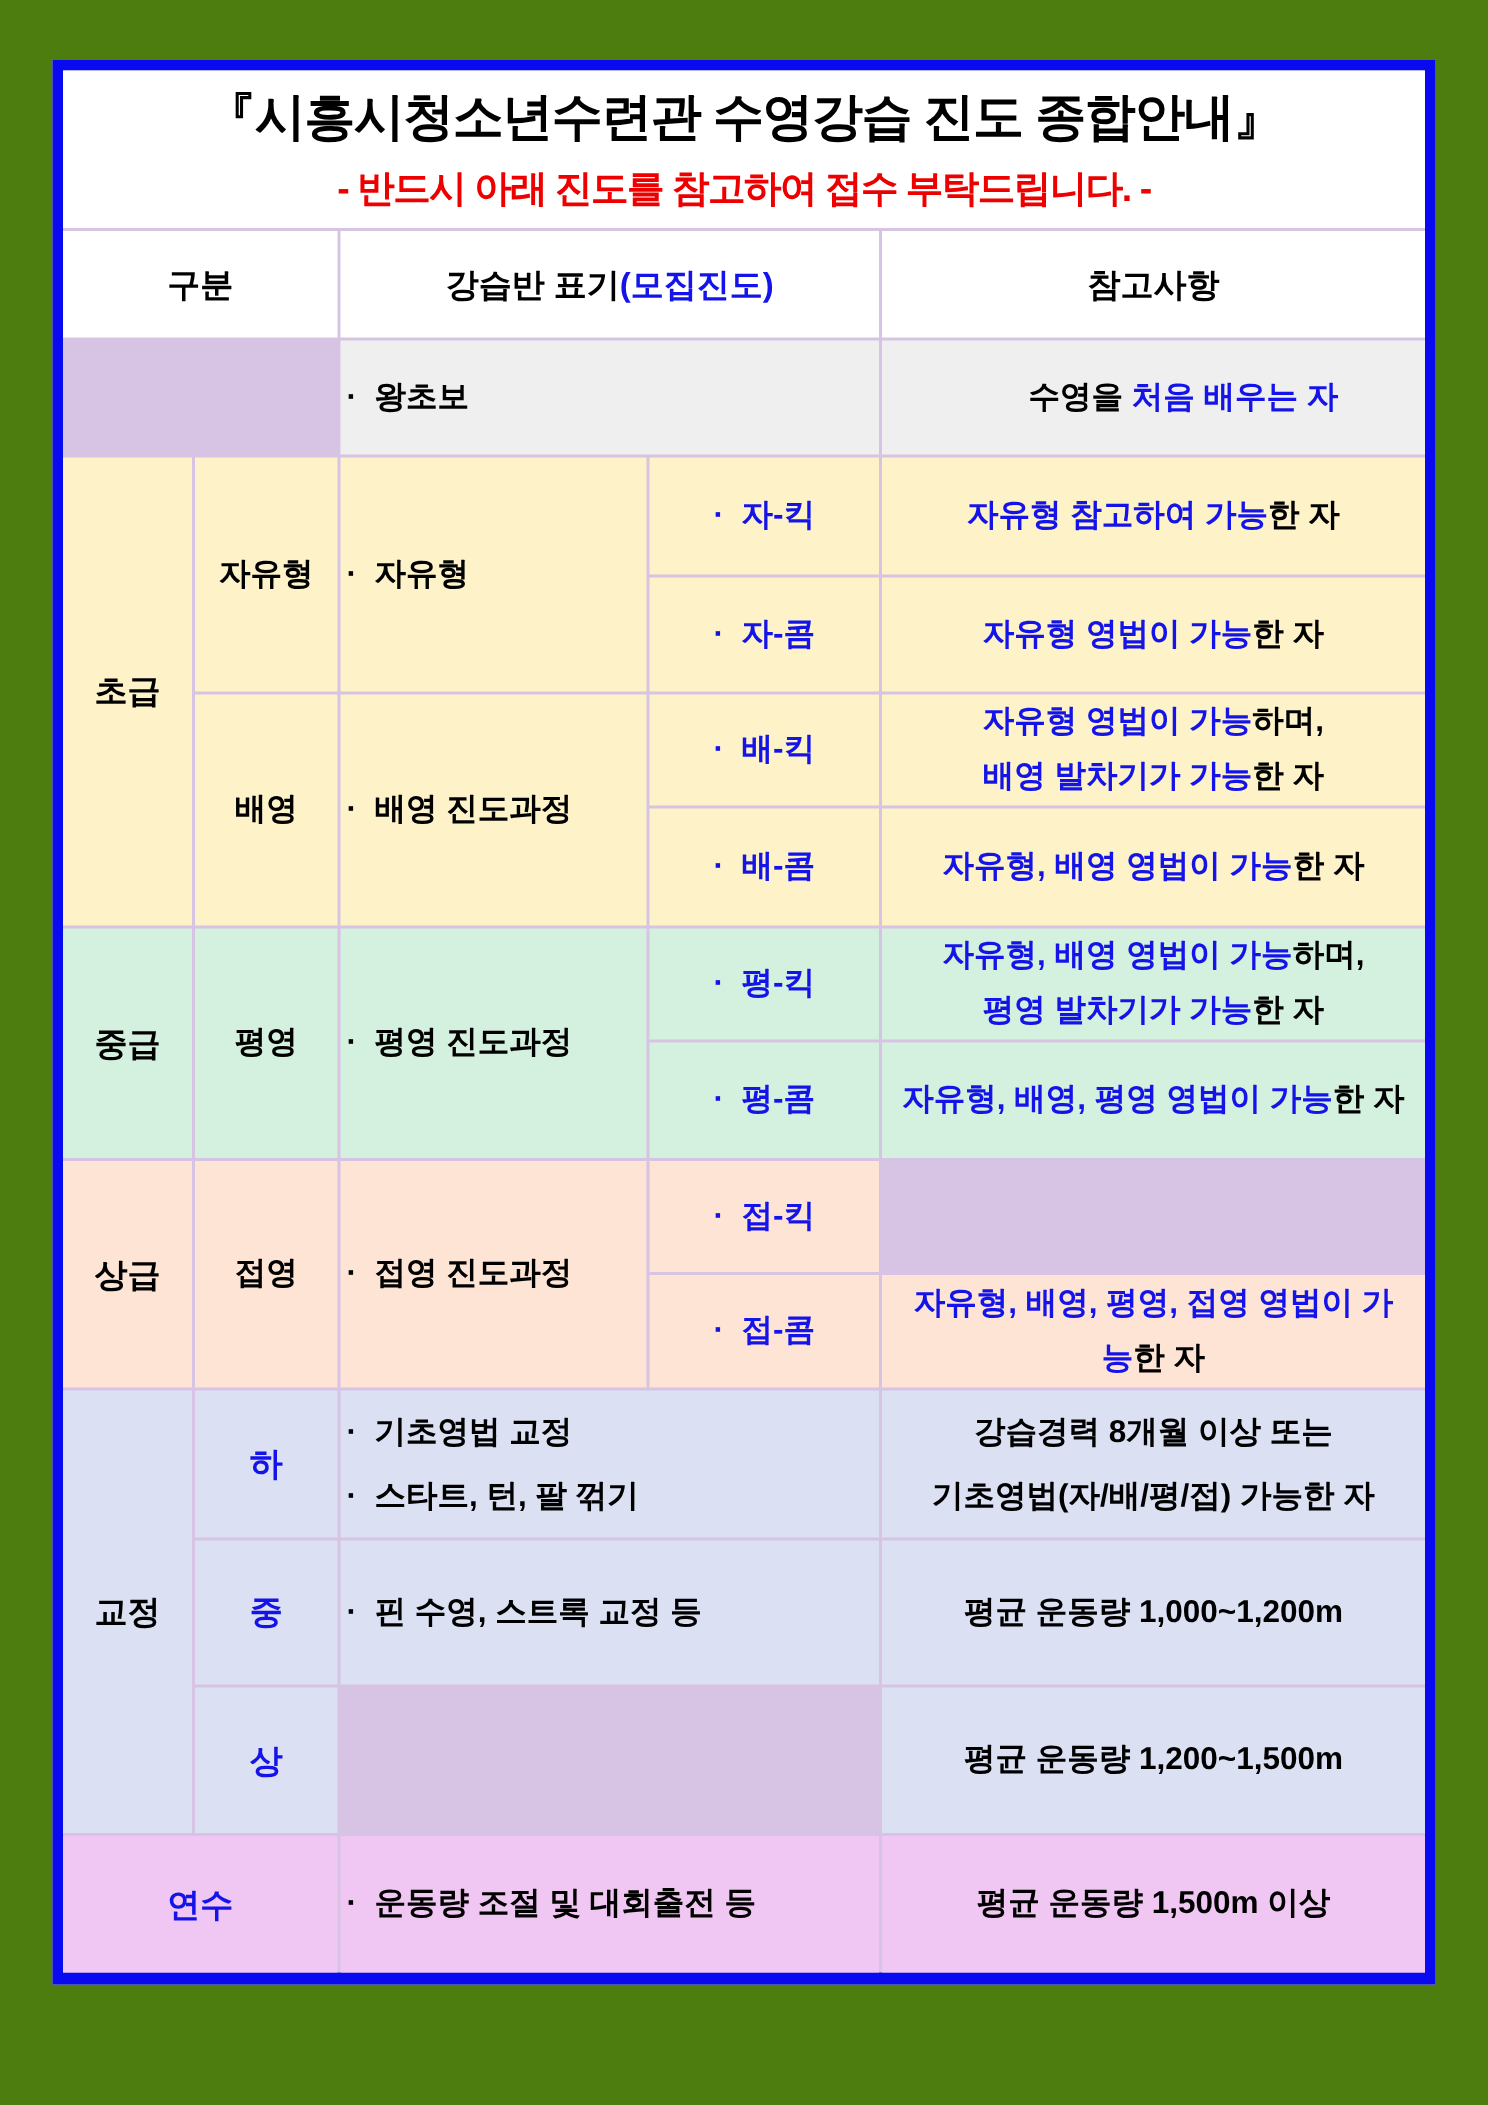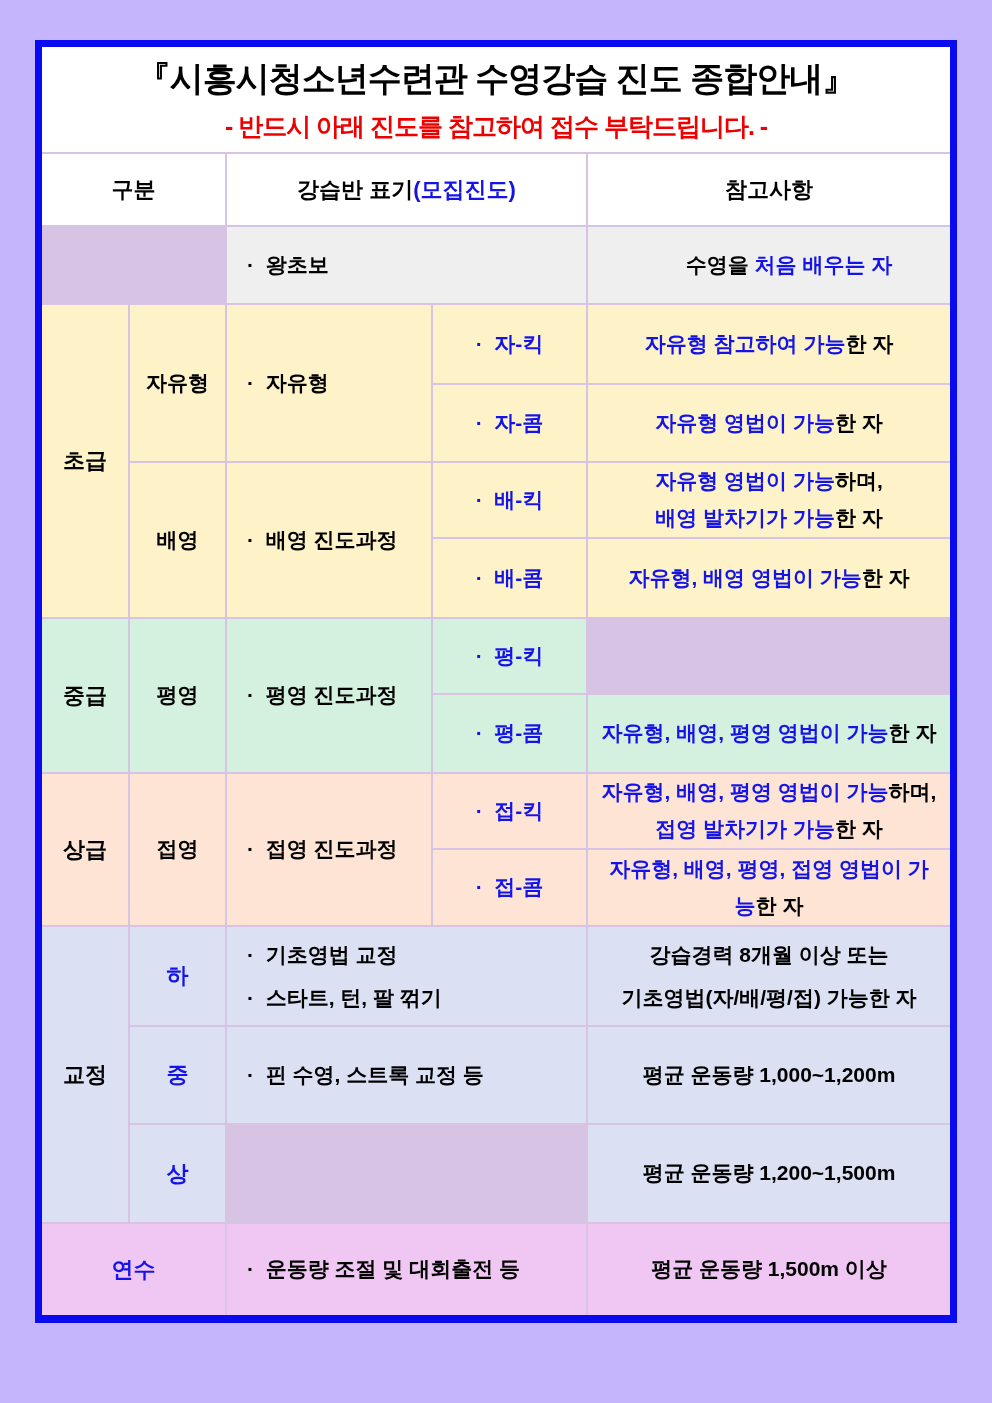--- a/index.html
+++ b/index.html
@@ -16,7 +16,7 @@
     font-family:"Liberation Sans","DejaVu Sans",sans-serif;
     font-weight:bold;color:#000;
   }
-  .page{width:992px;height:1403px;position:relative;background:#c4b5fd;}
+  .page{width:992px;height:1403px;position:relative;background:#4d7c0f;}
   .board{
     position:absolute;left:35px;top:40px;width:922px;
     border:7px solid var(--border_outer);

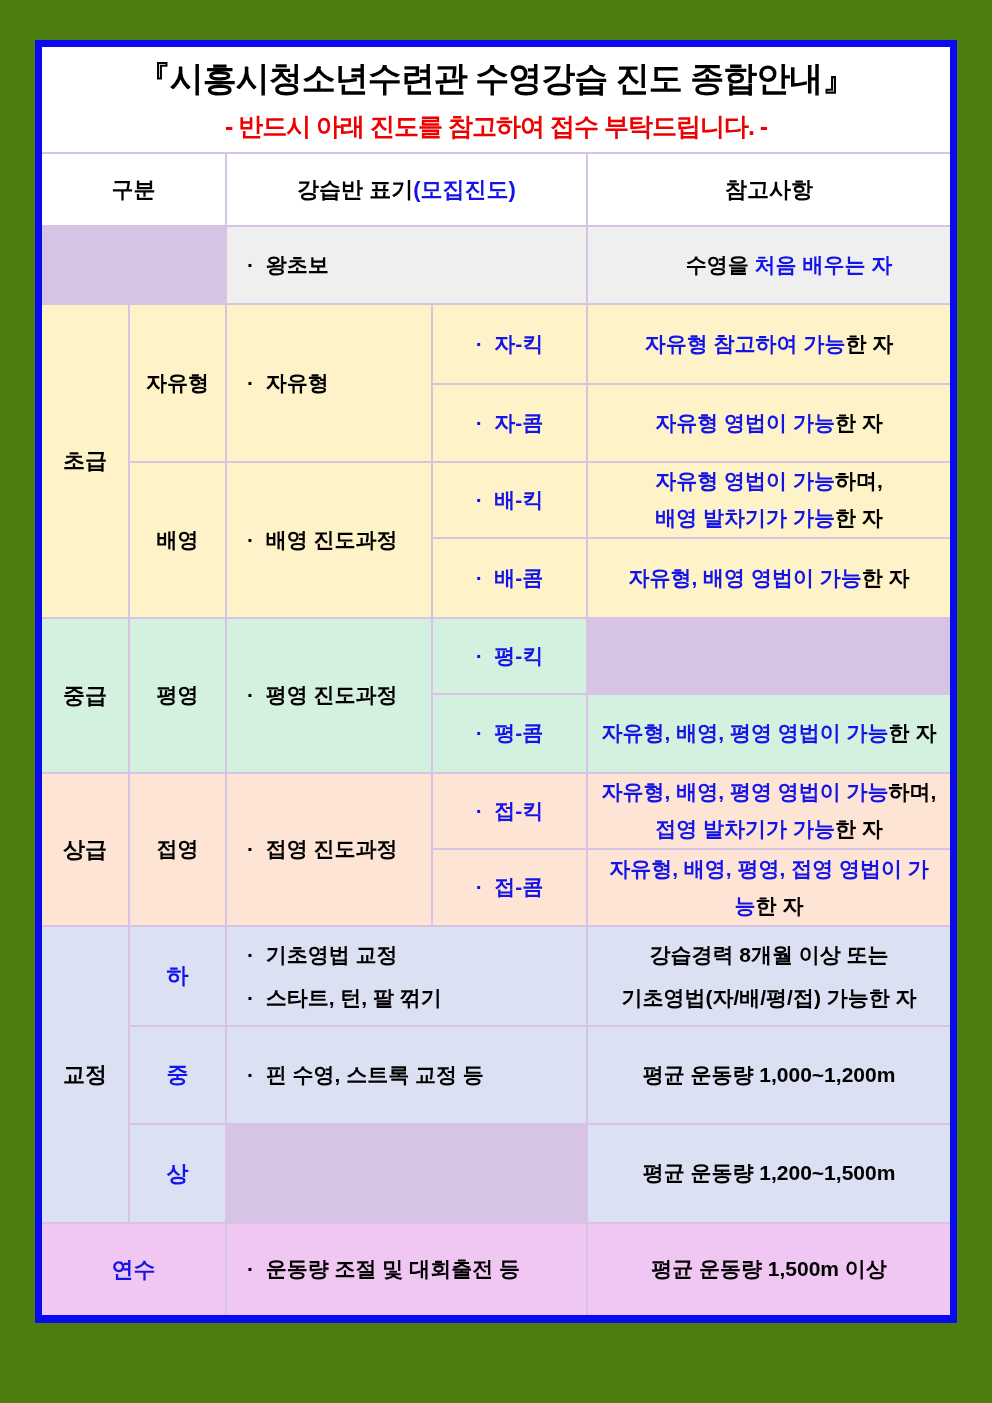--- a/index.html
+++ b/index.html
@@ -32,7 +32,7 @@
     text-align:center;font-size:21px;line-height:1.35;
     padding:2px 6px;
   }
-  .l{justify-content:flex-start;text-align:left;padding-left:20px;padding-right:6px;}
+  .l{justify-content:flex-start;text-align:left;padding-left:4px;padding-right:6px;}
   .bg-white{background:var(--bg_white);}
   .bg-intro{background:var(--bg_intro);}
   .bg-beg{background:var(--bg_beginner);}

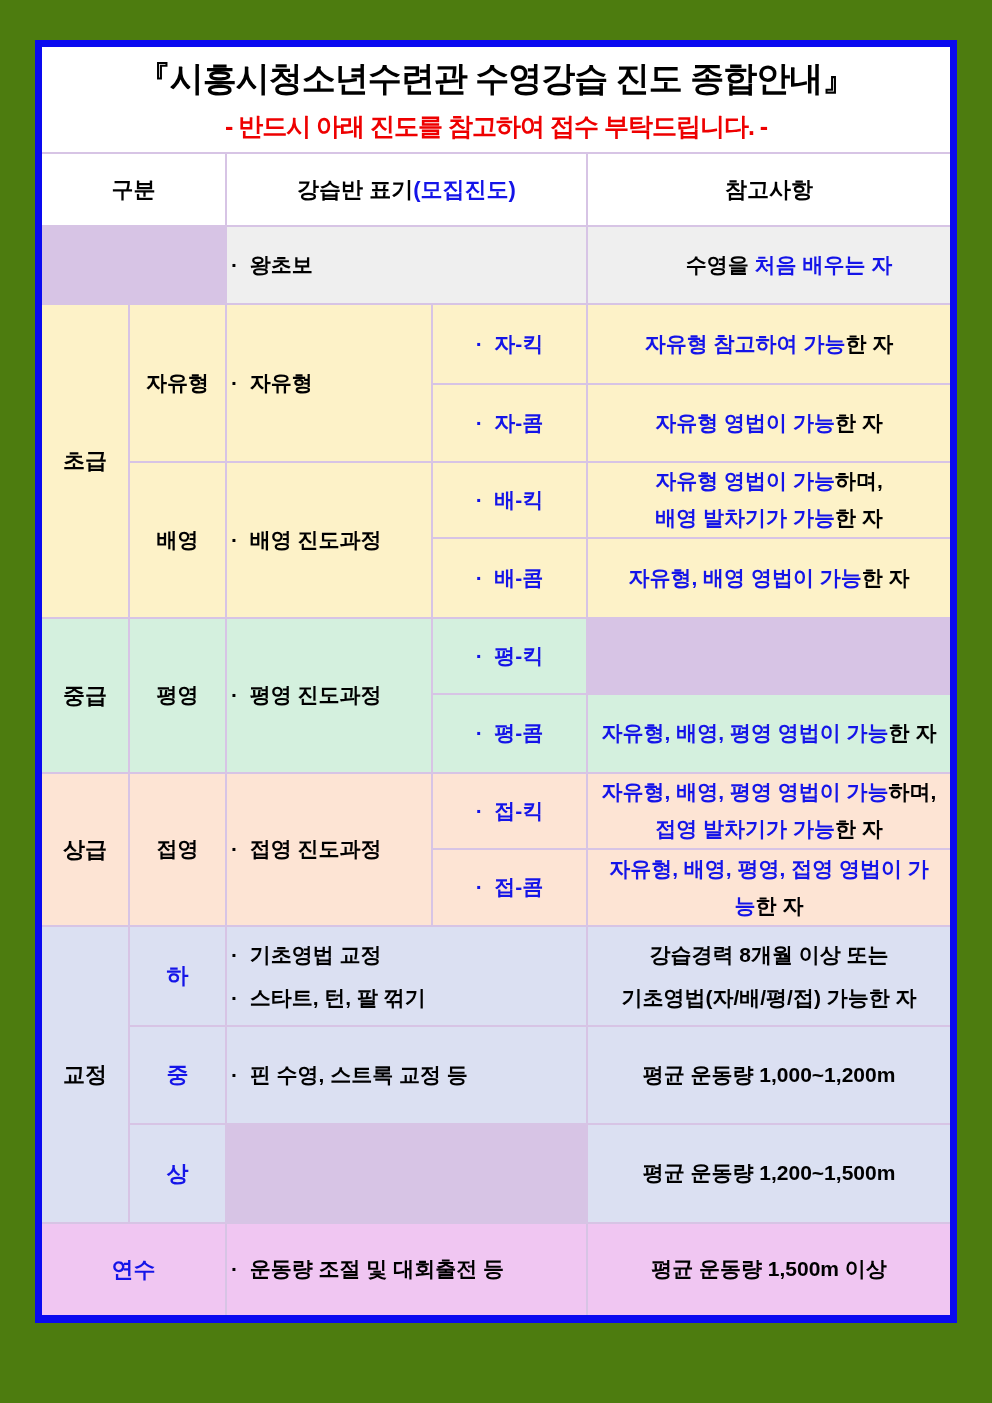--- a/index.html
+++ b/index.html
@@ -99,6 +99,9 @@
     <div class="c bg-int" style="grid-area:8/2/10/3">평영</div>
     <div class="c bg-int l" style="grid-area:8/3/10/4">·&nbsp;&nbsp;평영 진도과정</div>
     <div class="c bg-int tblue" style="grid-area:8/4/9/5">·&nbsp;&nbsp;평-킥</div>
+    <div class="c bg-int note2" style="grid-area:8/5/9/6">
+        <span><span style="color: rgb(20, 20, 232);">자유형, 배영 영법이 가능</span><span style="color: rgb(0, 0, 0);">하며,</span><br><span style="color: rgb(20, 20, 232);">평영 발차기가 가능</span><span style="color: rgb(0, 0, 0);">한 자</span></span>
+      </div>
     <div class="c bg-int tblue" style="grid-area:9/4/10/5">·&nbsp;&nbsp;평-콤</div>
     <div class="c bg-int" style="grid-area:9/5/10/6">
         <span><span style="color: rgb(20, 20, 232);">자유형, 배영, 평영 영법이 가능</span><span style="color: rgb(0, 0, 0);">한 자</span></span>

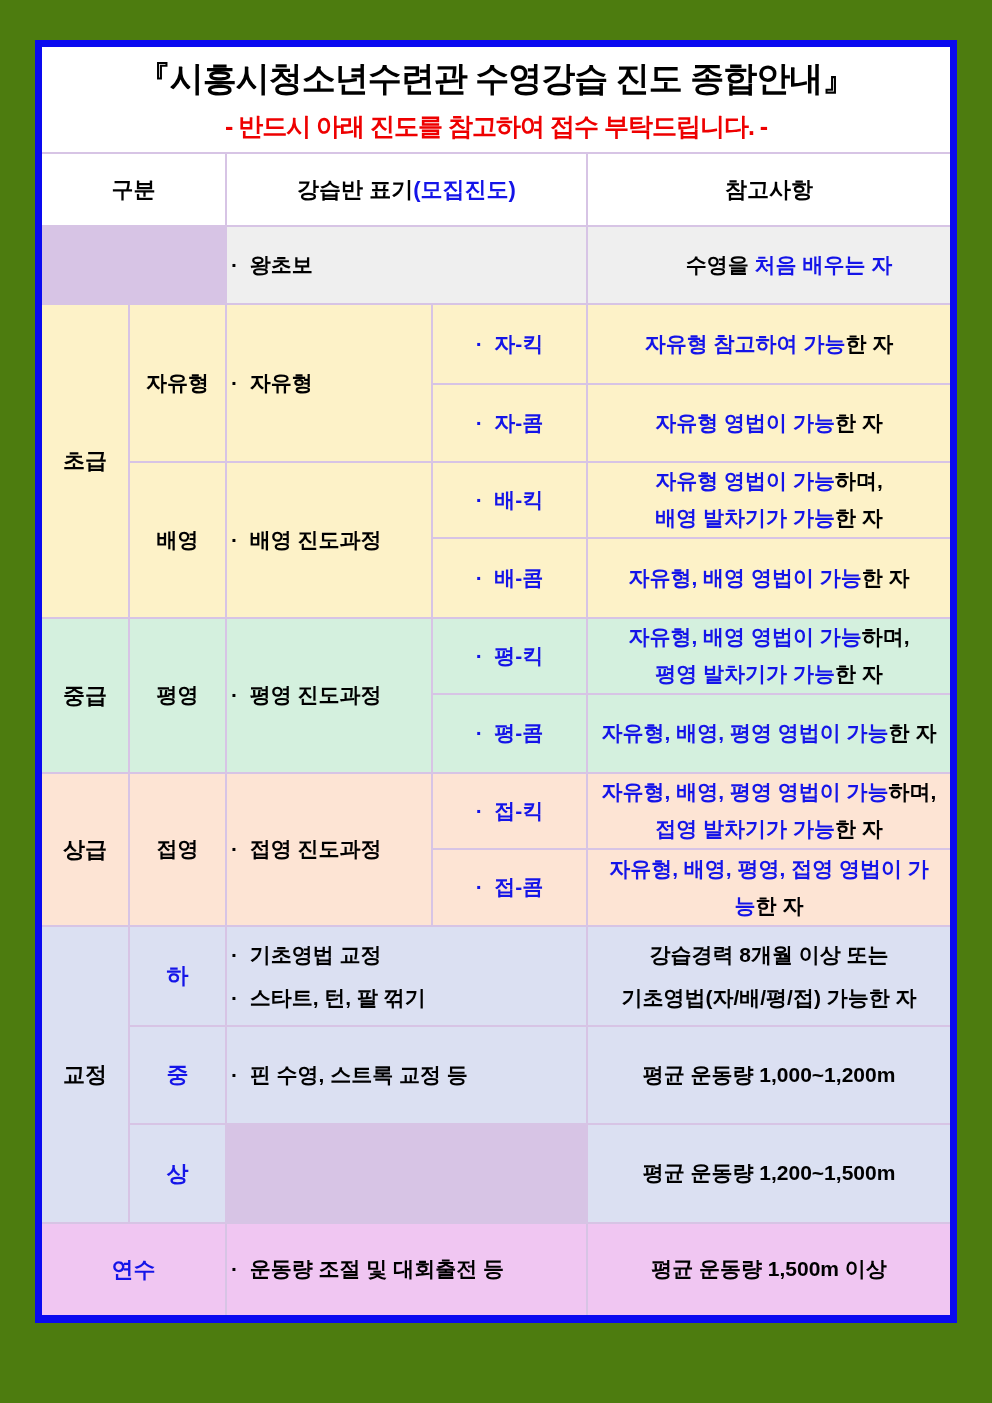--- a/index.html
+++ b/index.html
@@ -111,9 +111,6 @@
     <div class="c bg-adv l" style="grid-area:10/3/12/4">·&nbsp;&nbsp;접영 진도과정</div>
     <div class="c bg-adv" style="grid-area:10/2/12/3">접영</div>
     <div class="c bg-adv tblue" style="grid-area:10/4/11/5">·&nbsp;&nbsp;접-킥</div>
-    <div class="c bg-adv note2" style="grid-area:10/5/11/6">
-        <span><span style="color: rgb(20, 20, 232);">자유형, 배영, 평영 영법이 가능</span><span style="color: rgb(0, 0, 0);">하며,</span><br><span style="color: rgb(20, 20, 232);">접영 발차기가 가능</span><span style="color: rgb(0, 0, 0);">한 자</span></span>
-      </div>
     <div class="c bg-adv tblue" style="grid-area:11/4/12/5">·&nbsp;&nbsp;접-콤</div>
     <div class="c bg-adv note-wide" style="grid-area:11/5/12/6">
         <span><span style="color: rgb(20, 20, 232);">자유형, 배영, 평영, 접영 영법이 가능</span><span style="color: rgb(0, 0, 0);">한 자</span></span>

